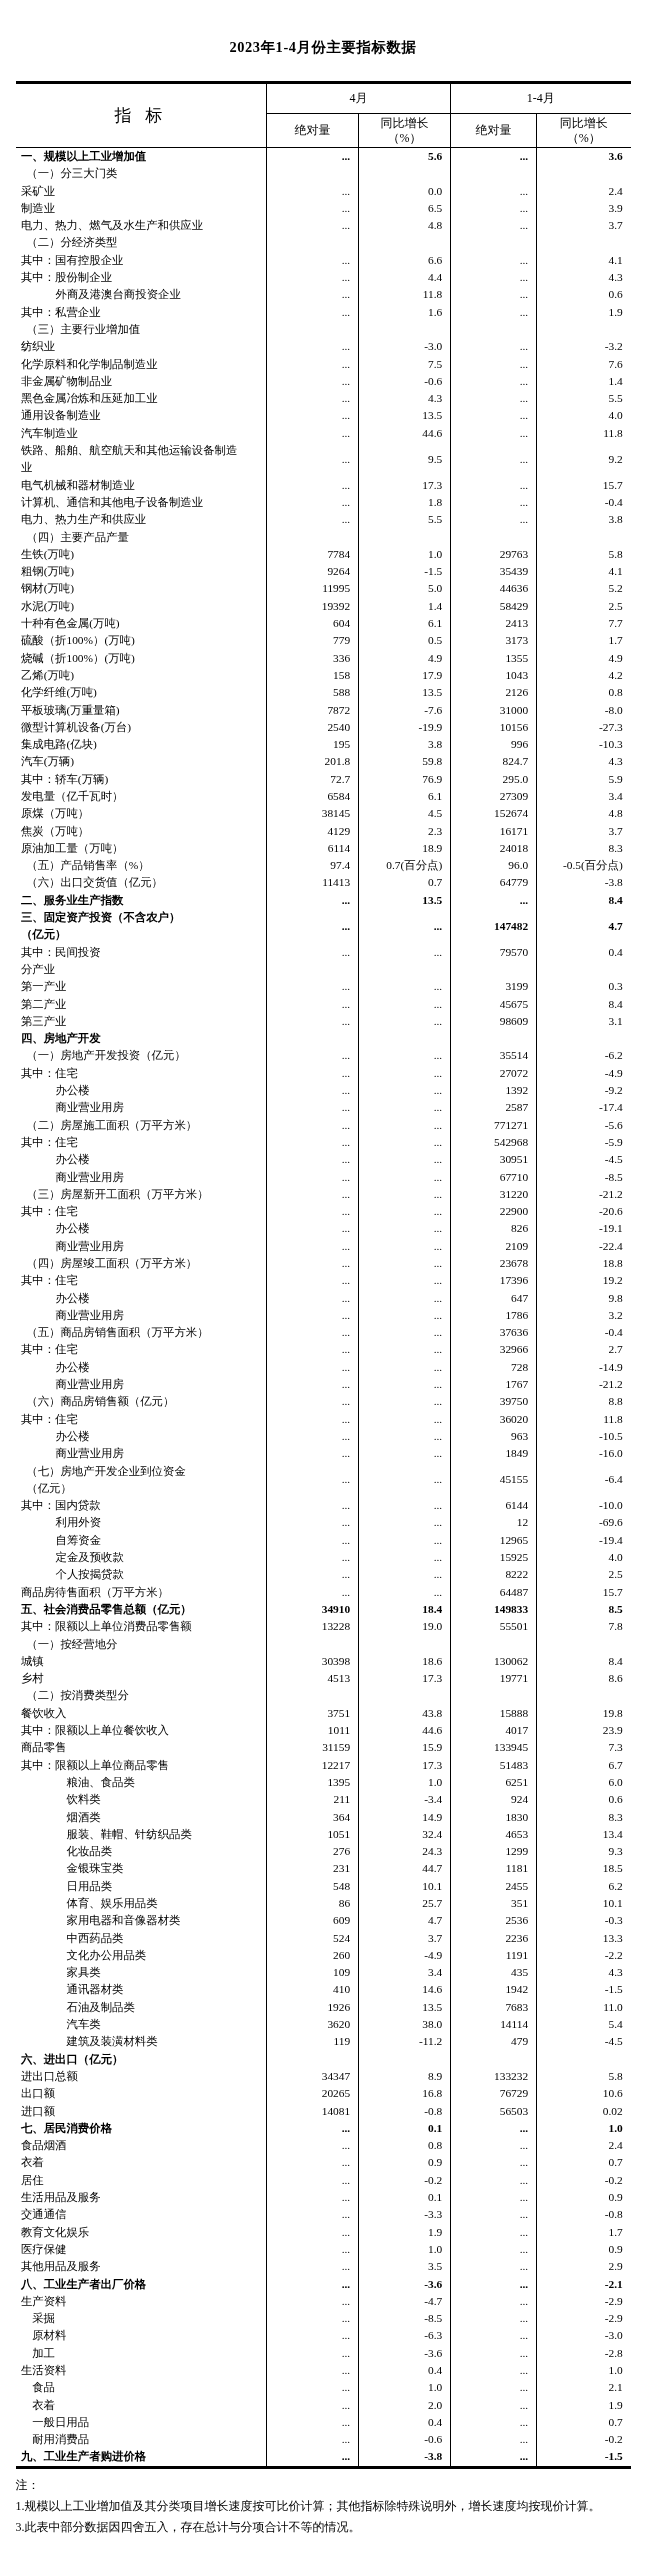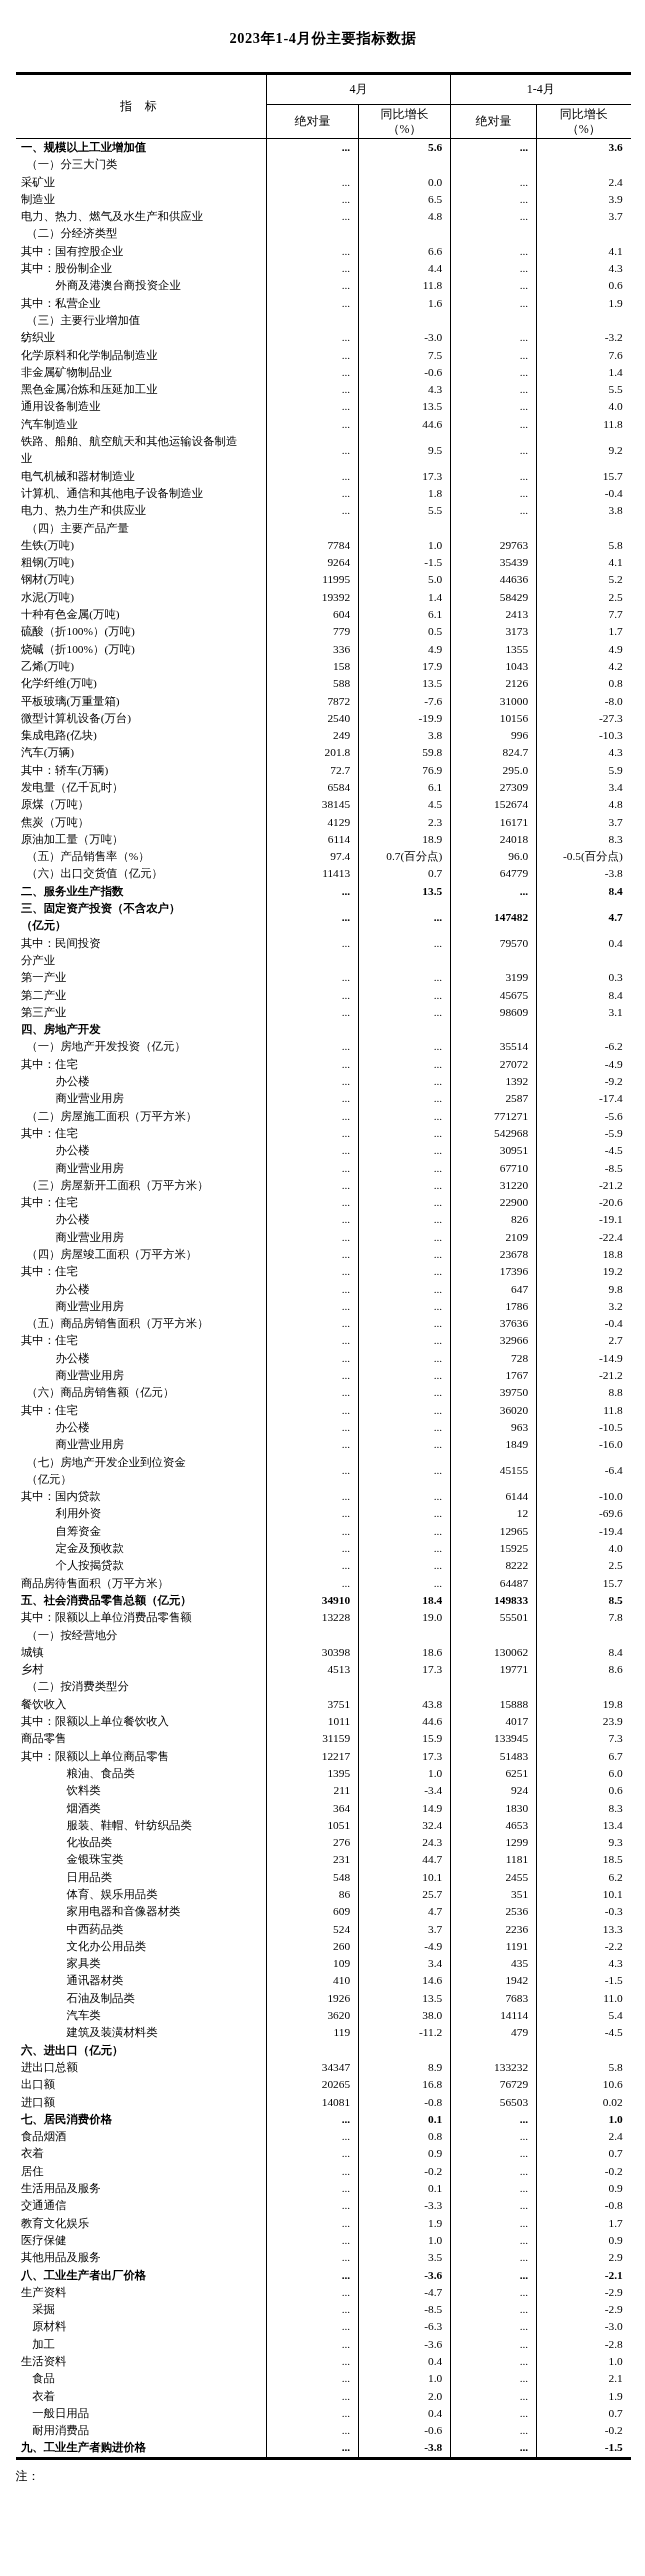--- a/index.html
+++ b/index.html
@@ -10,7 +10,7 @@
     -webkit-font-smoothing:antialiased;
   }
   .page-title{
-    padding-top:29px;
+    padding-top:38px;
     text-align:center;
     font-size:14.4px;
     font-weight:bold;

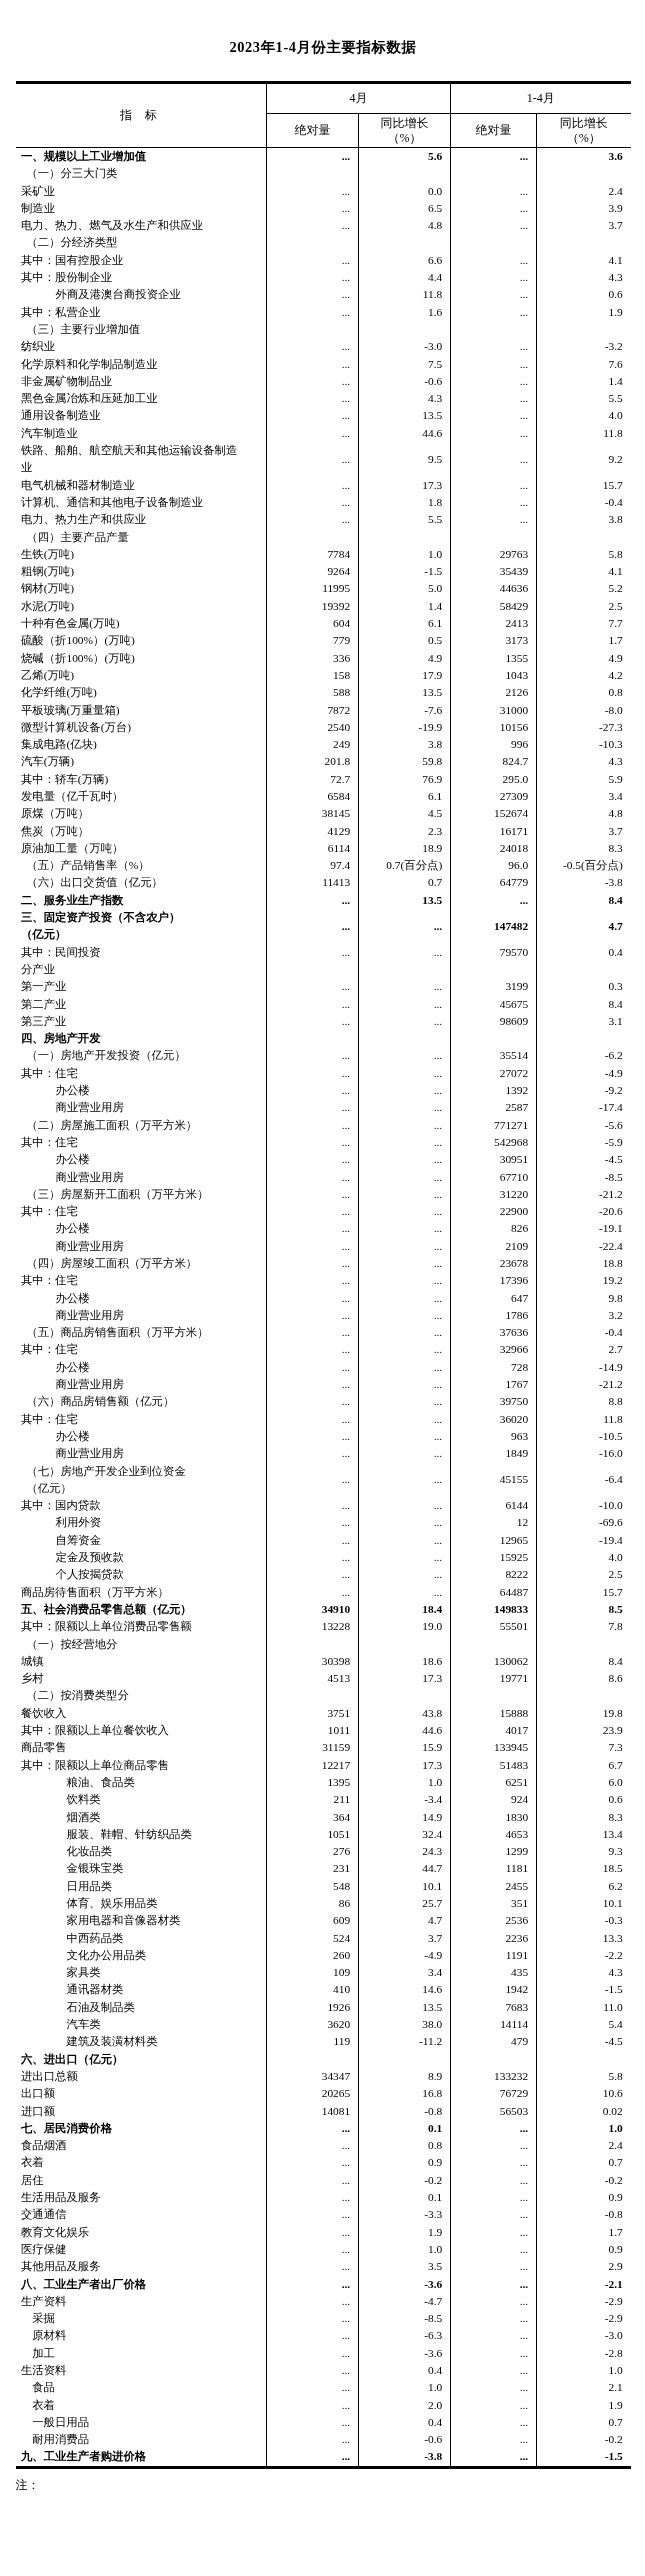--- a/index.html
+++ b/index.html
@@ -42,7 +42,7 @@
   th.group{border-bottom:0.9px solid #000;}
   .vline{border-left:0.9px solid #000;}
   thead{border-bottom:1.8px solid #000;}
-  th.ind-head{letter-spacing:4.8px;font-size:12px;}
+  th.ind-head{letter-spacing:4.8px;font-size:17px;}
   tbody td{
     font-size:11.4px;
     line-height:17.3px;

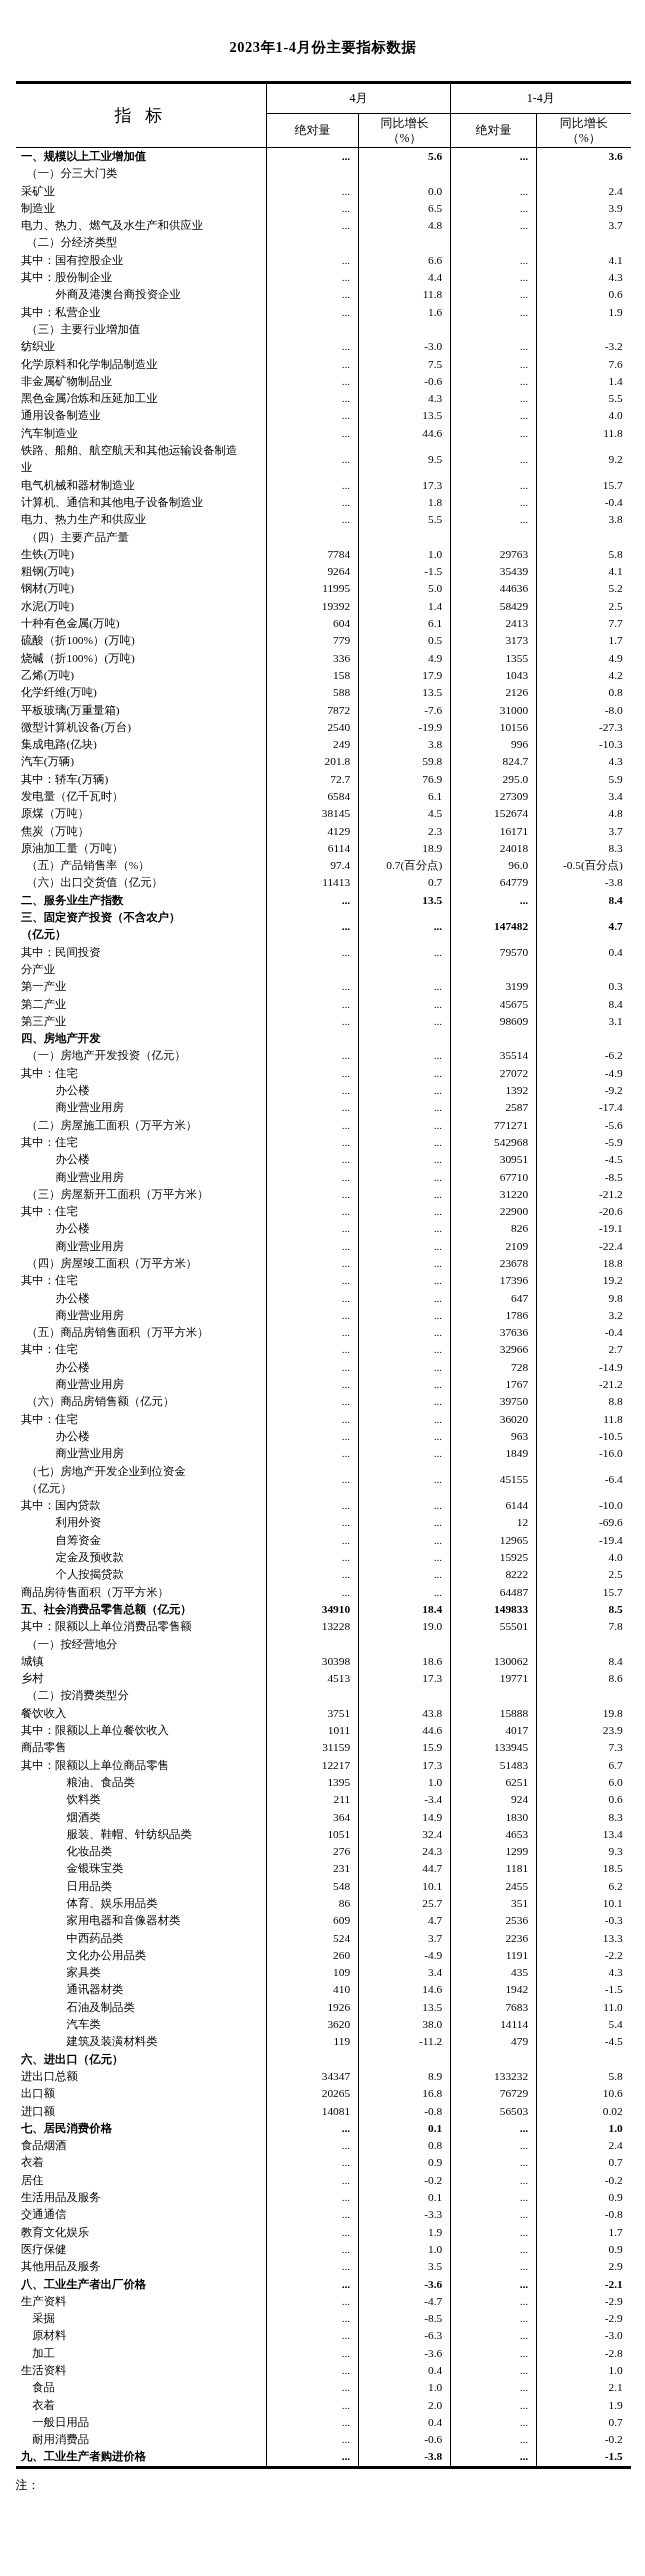--- a/index.html
+++ b/index.html
@@ -334,7 +334,7 @@
       </tr>
       <tr>
         <td class="lbl i0">集成电路(亿块)</td>
-        <td class="num vline">249</td>
+        <td class="num vline">195</td>
         <td class="num vline">3.8</td>
         <td class="num vline">996</td>
         <td class="num vline">-10.3</td>

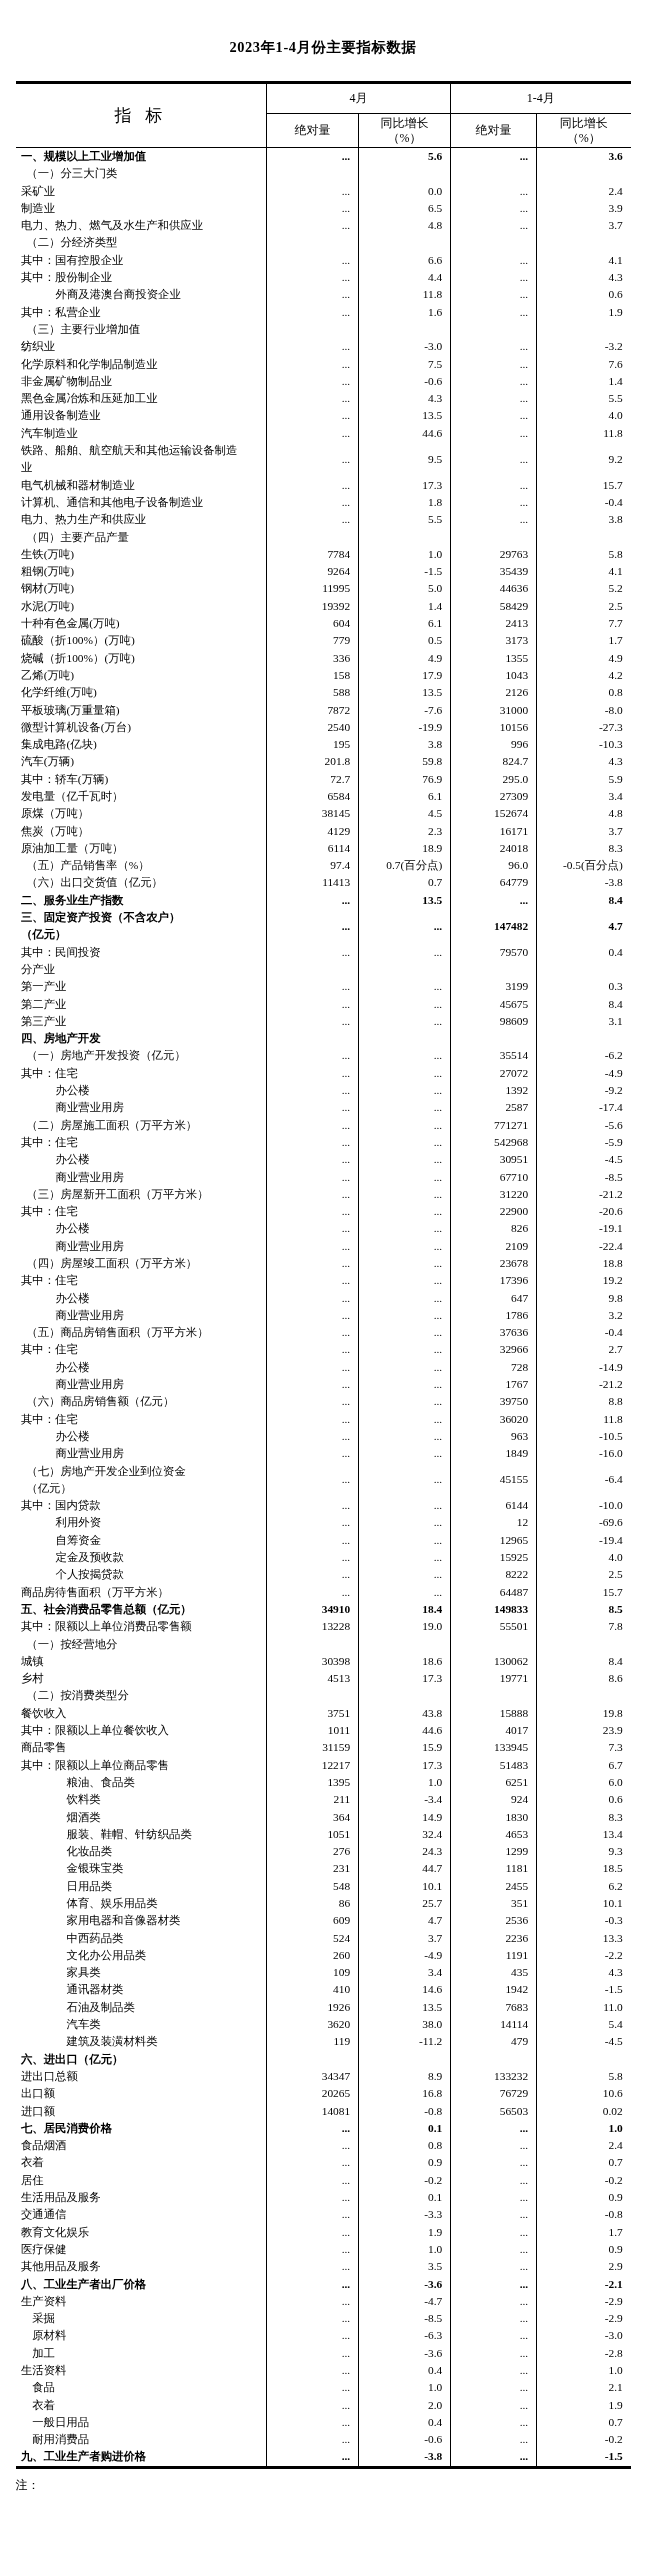--- a/index.html
+++ b/index.html
@@ -1025,6 +1025,7 @@
 
 <div class="notes">
   <div>注：</div>
+  <div>1.规模以上工业增加值及其分类项目增长速度按可比价计算；其他指标除特殊说明外，增长速度均按现价计算。</div>
 </div>
 
 

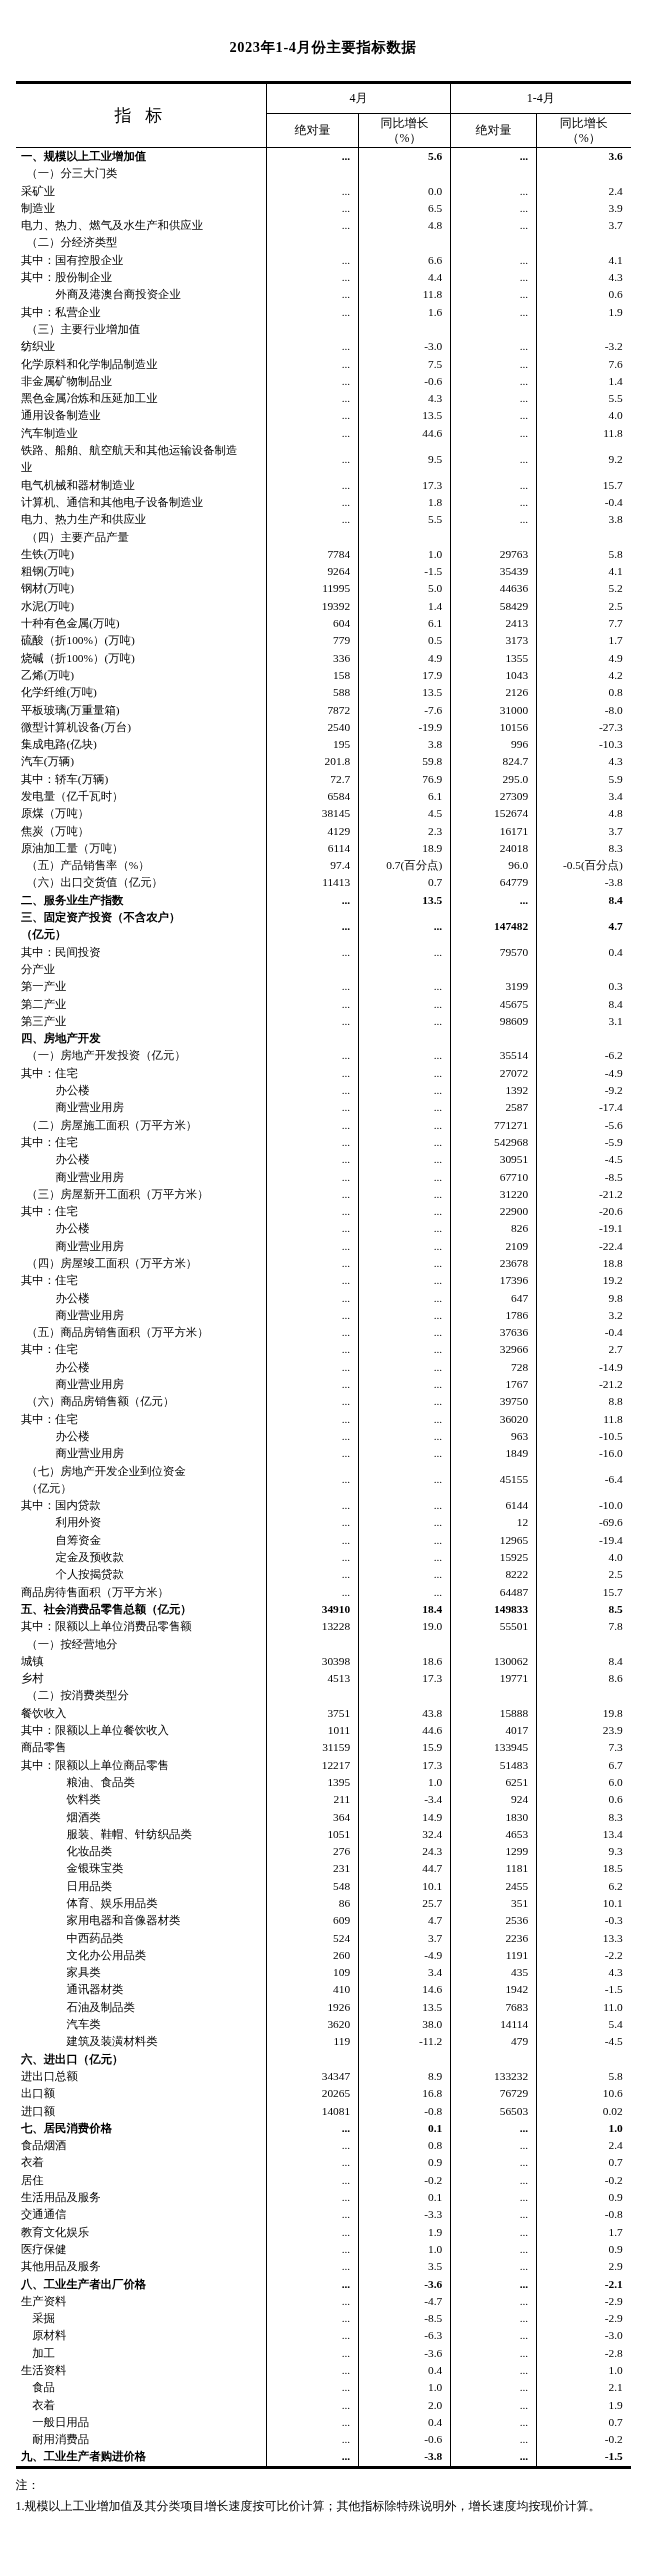--- a/index.html
+++ b/index.html
@@ -1026,6 +1026,7 @@
 <div class="notes">
   <div>注：</div>
   <div>1.规模以上工业增加值及其分类项目增长速度按可比价计算；其他指标除特殊说明外，增长速度均按现价计算。</div>
+  <div>3.此表中部分数据因四舍五入，存在总计与分项合计不等的情况。</div>
 </div>
 
 

